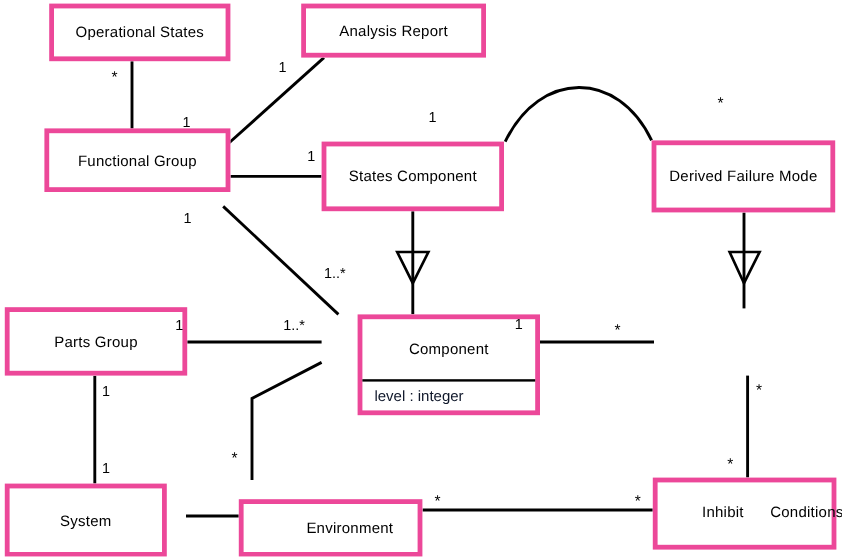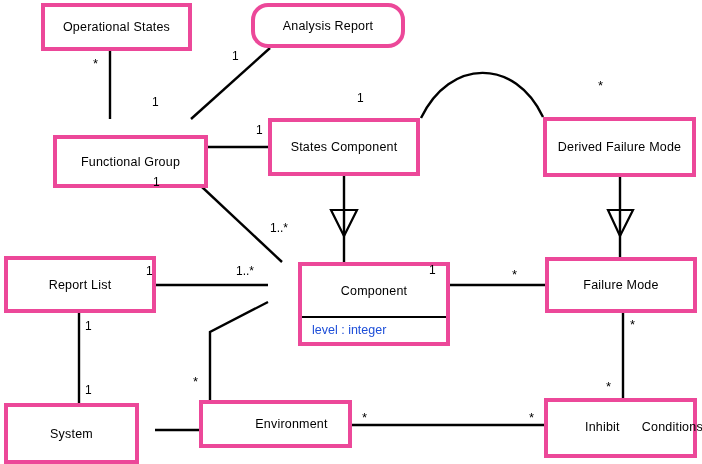--- a/index.html
+++ b/index.html
@@ -114,7 +114,7 @@
     <div class="name-compartment">Operational States</div>
   </div>
 
-  <div class="uml-box" style="left:251px; top:3px; width:154px; height:45px;border-radius:17px;">
+  <div class="uml-box" style="left:251px; top:3px; width:154px; height:45px;">
     <div class="name-compartment">Analysis Report</div>
   </div>
 

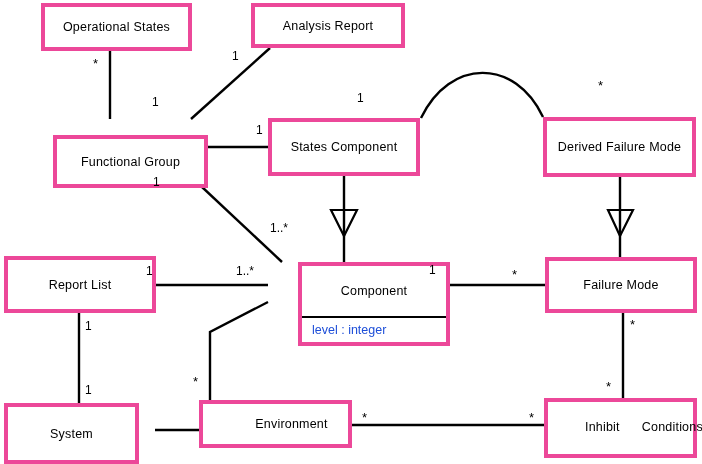--- a/index.html
+++ b/index.html
@@ -118,7 +118,7 @@
     <div class="name-compartment">Analysis Report</div>
   </div>
 
-  <div class="uml-box" style="left:37px; top:135px; width:155px; height:53px;margin-left:16px;">
+  <div class="uml-box" style="left:37px; top:107px; width:155px; height:53px;">
     <div class="name-compartment">Functional Group</div>
   </div>
 

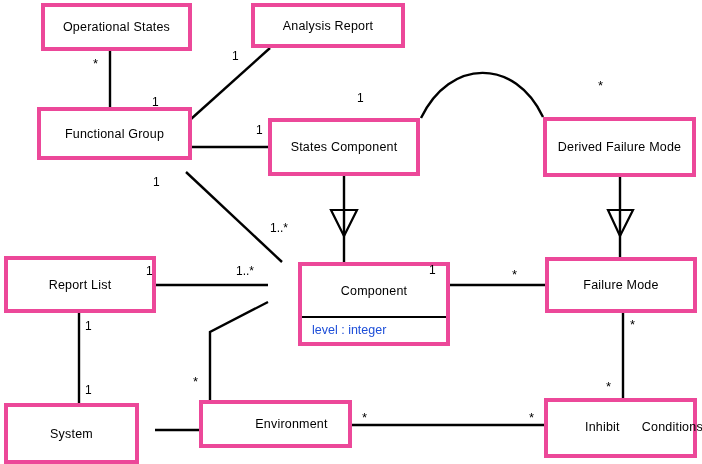--- a/index.html
+++ b/index.html
@@ -131,7 +131,7 @@
   </div>
 
   <div class="uml-box" style="left:4px; top:256px; width:152px; height:57px;">
-    <div class="name-compartment">Report List</div>
+    <div class="name-compartment">Parts Group</div>
   </div>
 
   <div class="uml-box" style="left:268px; top:262px; width:152px; height:84px;margin-left:30px;">

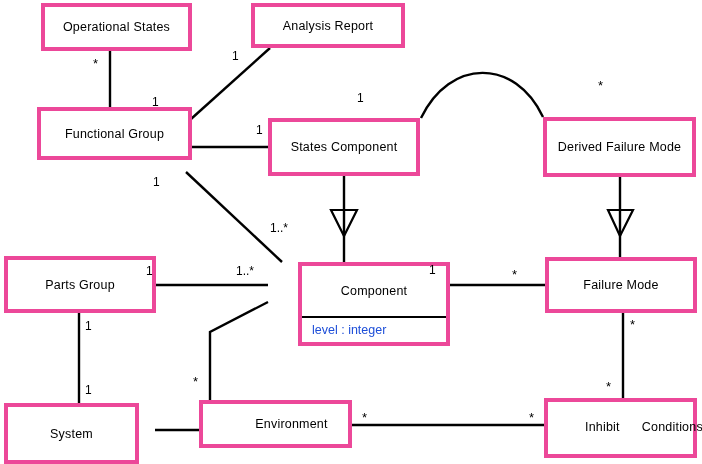--- a/index.html
+++ b/index.html
@@ -139,9 +139,6 @@
     <div class="attr-compartment">level : integer</div>
   </div>
 
-  <div class="uml-box" style="left:545px; top:257px; width:152px; height:56px;">
-    <div class="name-compartment">Failure Mode</div>
-  </div>
 
   <div class="uml-box" style="left:4px; top:403px; width:135px; height:61px;align-items:center;">
     <div class="name-compartment">System</div>

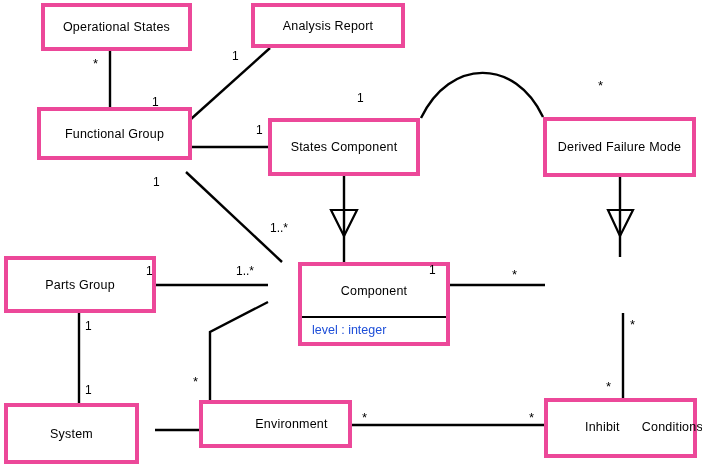--- a/index.html
+++ b/index.html
@@ -57,7 +57,7 @@
   .uml-box .attr-compartment {
     border-top: 2px solid #000000;
     font-size: 12.5px;
-    color: #1d4ed8;
+    color: #0f172a;
     padding: 5px 0 5px 10px;
     white-space: pre;
   }

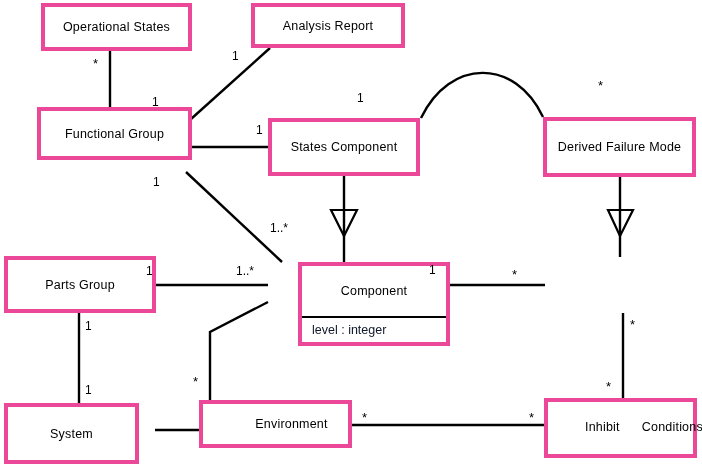--- a/index.html
+++ b/index.html
@@ -144,7 +144,7 @@
     <div class="name-compartment">System</div>
   </div>
 
-  <div class="uml-box" style="left:199px; top:400px; width:153px; height:48px;padding-left:32px;">
+  <div class="uml-box" style="left:199px; top:416px; width:153px; height:48px;padding-left:32px;">
     <div class="name-compartment">Environment</div>
   </div>
 

